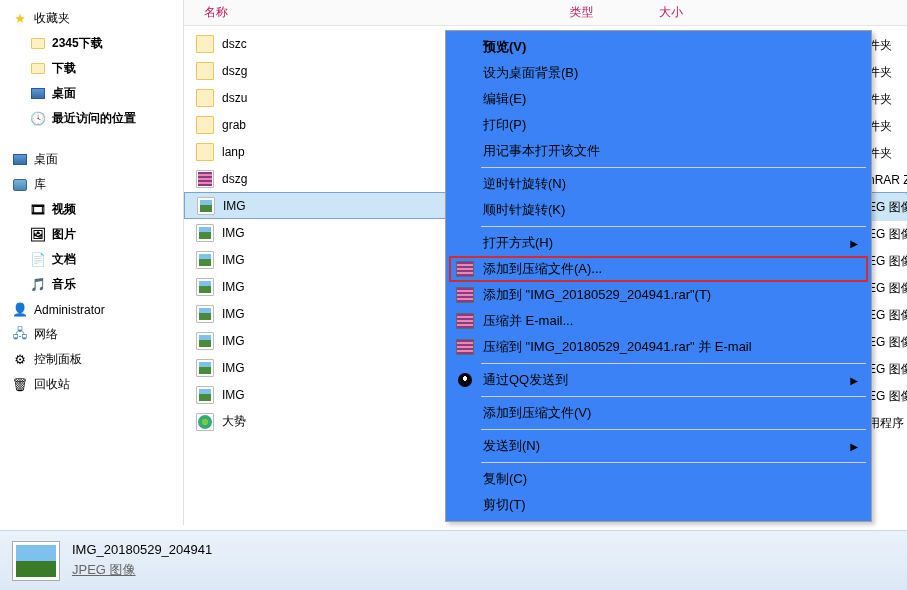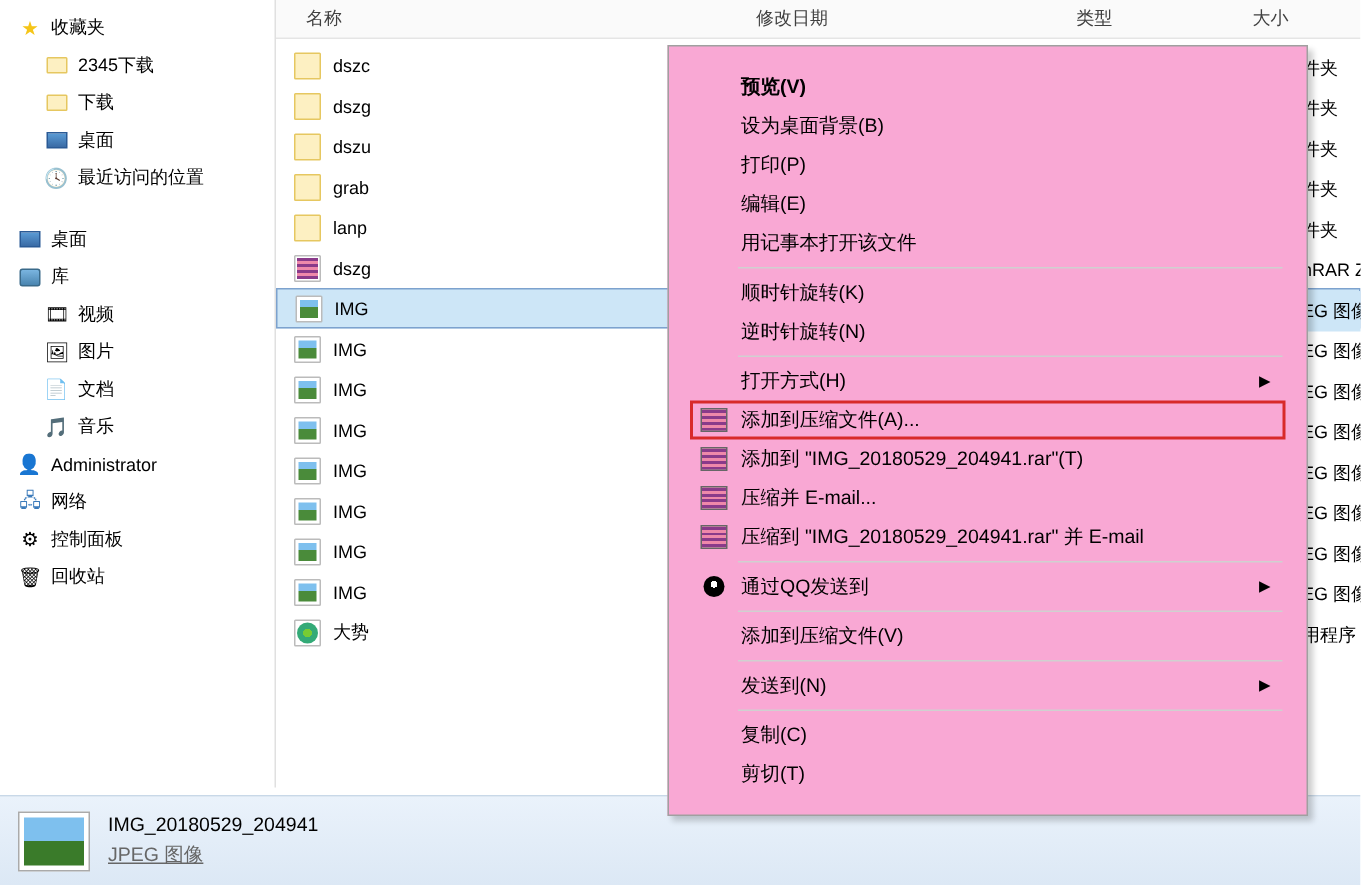--- a/index.html
+++ b/index.html
@@ -14,7 +14,7 @@
     .nav-item .icon { width: 16px; height: 16px; margin-right: 6px; display: inline-flex; align-items: center; justify-content: center; font-size: 13px; }
     .nav-section { margin-bottom: 4px; }
     .col-headers { display: flex; height: 26px; align-items: center; border-bottom: 1px solid #e5e5e5; padding-left: 10px; background: #fafafa; }
-    .col-header { color: #404040; cursor: pointer; }
+    .col-header { color: #be185d; cursor: pointer; }
     .col-name { width: 310px; padding-left: 10px; }
     .col-date { width: 148px; }
     .col-type { width: 155px; text-align: center; }

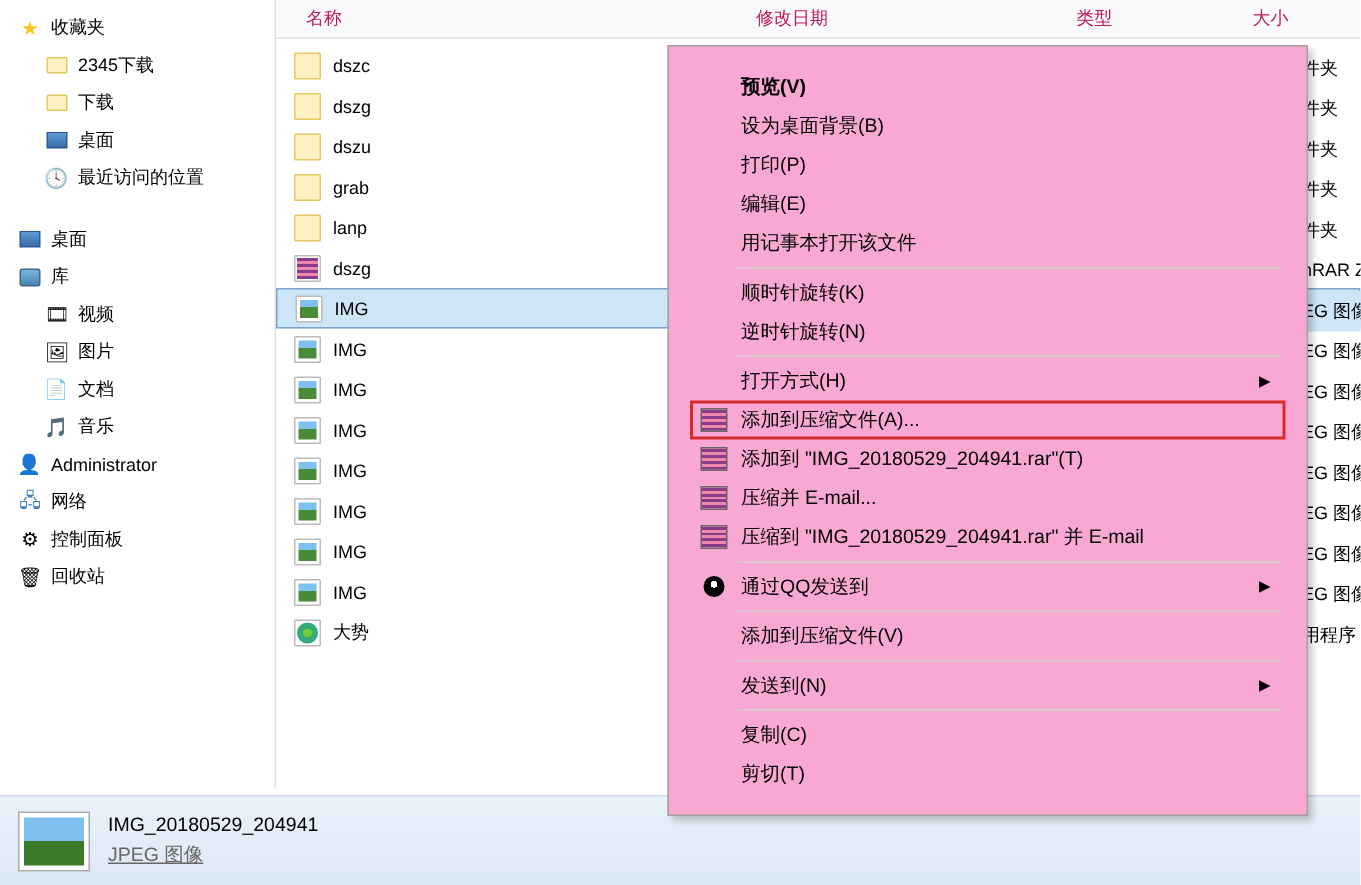--- a/index.html
+++ b/index.html
@@ -142,7 +142,6 @@
   <div class="main">
     <div class="col-headers">
       <div class="col-header col-name">名称</div>
-      <div class="col-header col-date">修改日期</div>
       <div class="col-header col-type">类型</div>
       <div class="col-header col-size">大小</div>
     </div>

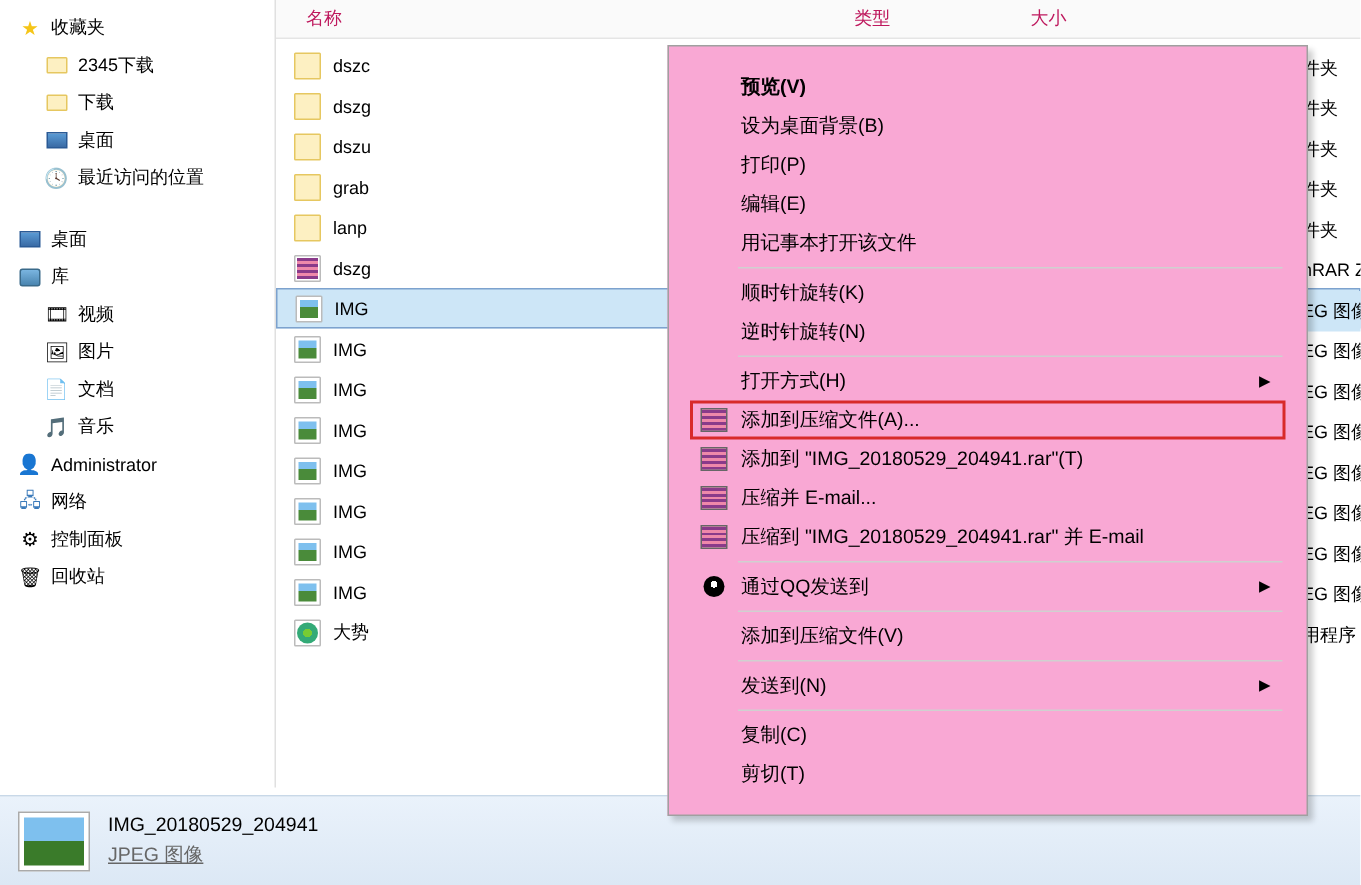--- a/index.html
+++ b/index.html
@@ -18,7 +18,7 @@
     .col-name { width: 310px; padding-left: 10px; }
     .col-date { width: 148px; }
     .col-type { width: 155px; text-align: center; }
-    .col-size { width: 80px; text-align: center; font-family: Liberation Mono, monospace; }
+    .col-size { width: 80px; text-align: left; font-family: Liberation Mono, monospace; }
     .file-rows { padding-top: 4px; }
     .file-row { display: flex; height: 27px; align-items: center; padding-left: 12px; cursor: pointer; }
     .file-row.selected { background: #cde6f7; border: 1px solid #7da2ce; }

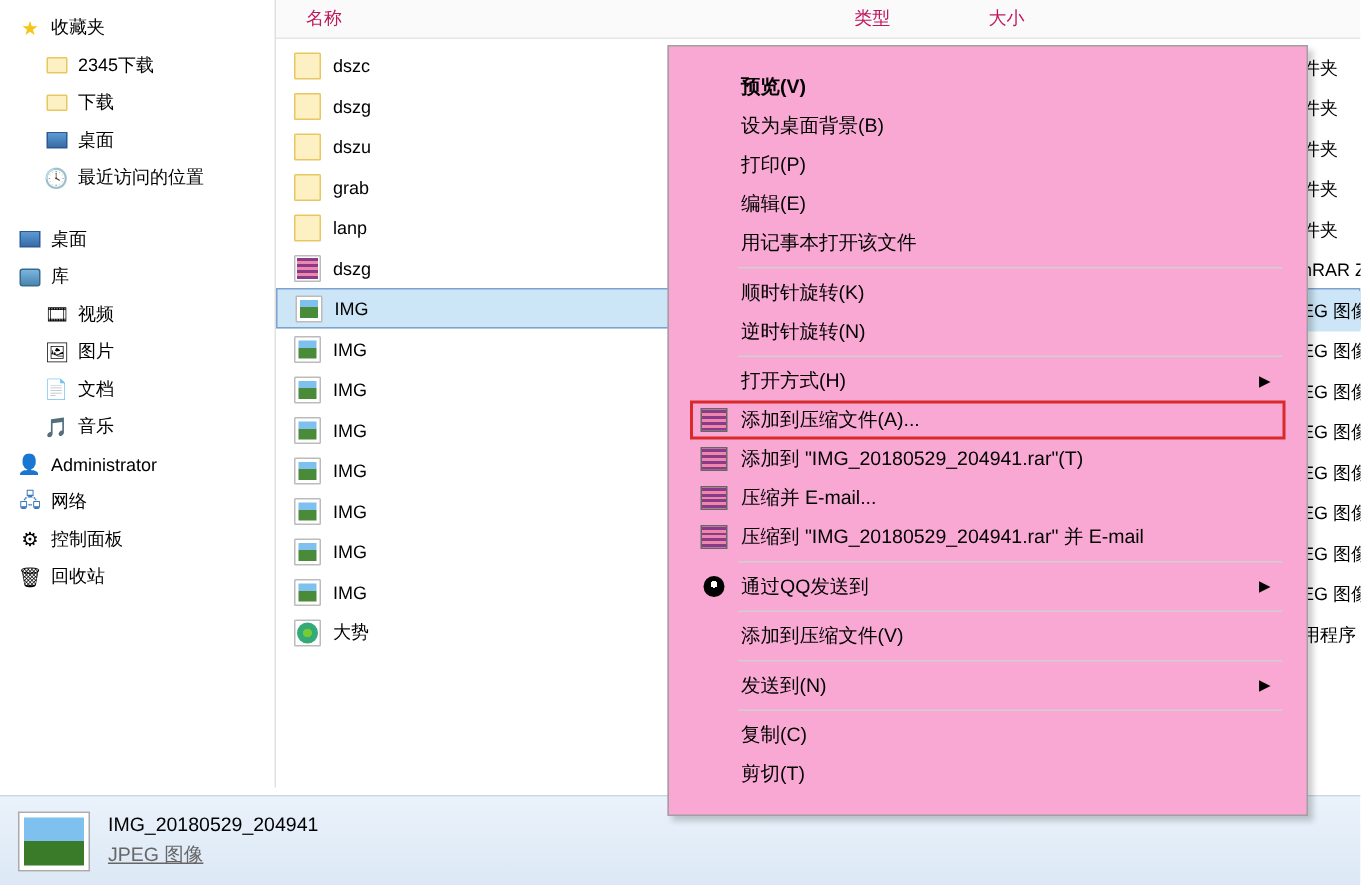--- a/index.html
+++ b/index.html
@@ -8,7 +8,7 @@
     .sidebar { width: 184px; background: #fff; border-right: 1px solid #e0e0e0; padding-top: 6px; overflow: hidden; }
     .main { flex: 1; background: #fff; position: relative; }
     .nav-item { display: flex; align-items: center; padding: 5px 8px; cursor: pointer; height: 25px; }
-    .nav-item.indent-1 { padding-left: 30px; }
+    .nav-item.indent-1 { padding-left: 30px; font-weight: bold; }
     .nav-item.indent-0 { padding-left: 12px; }
     .nav-item.selected { background: linear-gradient(#e8f0fa, #d6e5f5); border: 1px solid #a8c8e4; border-radius: 2px; }
     .nav-item .icon { width: 16px; height: 16px; margin-right: 6px; display: inline-flex; align-items: center; justify-content: center; font-size: 13px; }

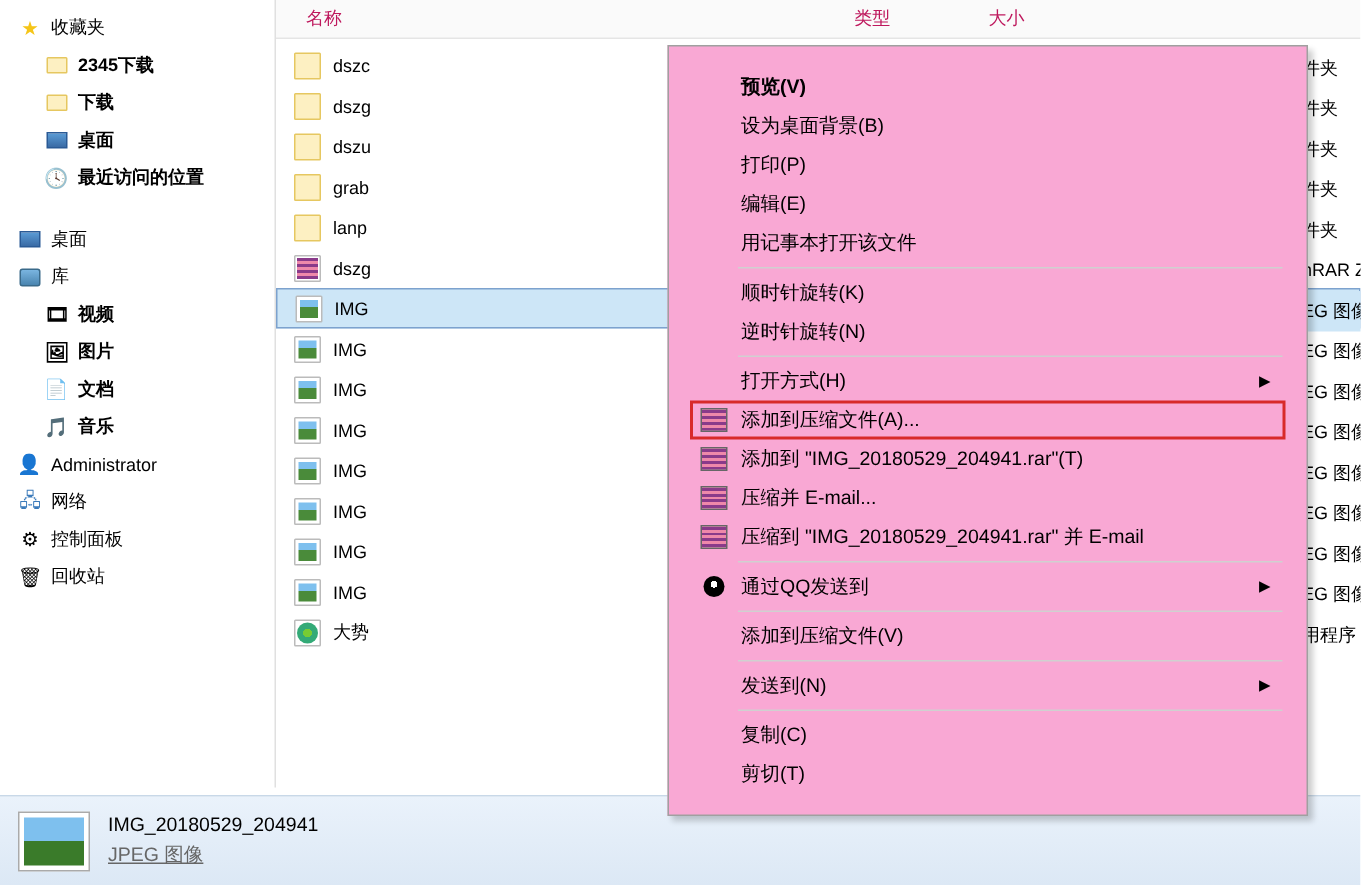--- a/index.html
+++ b/index.html
@@ -36,7 +36,7 @@
     .far-right .ftype { width: 132px; white-space: nowrap; overflow: hidden; }
     .far-right .fsize { width: 80px; text-align: right; white-space: nowrap; }
     .far-right .cell.sel { background: #cde6f7; }
-    .context-menu { position: absolute; left: 261px; top: 30px; width: 427px; background: #f9a8d4; border: 1px solid #a0a0a0; box-shadow: 3px 3px 4px rgba(0,0,0,0.2); padding: 14px; z-index: 100; font-size: 13px; }
+    .context-menu { position: absolute; left: 261px; top: 30px; width: 427px; background: #3b82f6; border: 1px solid #a0a0a0; box-shadow: 3px 3px 4px rgba(0,0,0,0.2); padding: 3px; z-index: 100; font-size: 13px; }
     .menu-item { display: flex; align-items: center; height: 26px; padding: 0 20px 0 34px; cursor: pointer; position: relative; white-space: nowrap; }
     .menu-item .menu-icon { position: absolute; left: 7px; width: 18px; height: 18px; display: inline-flex; align-items: center; justify-content: center; }
     .menu-item .sub-arrow { position: absolute; right: 10px; font-size: 10px; }

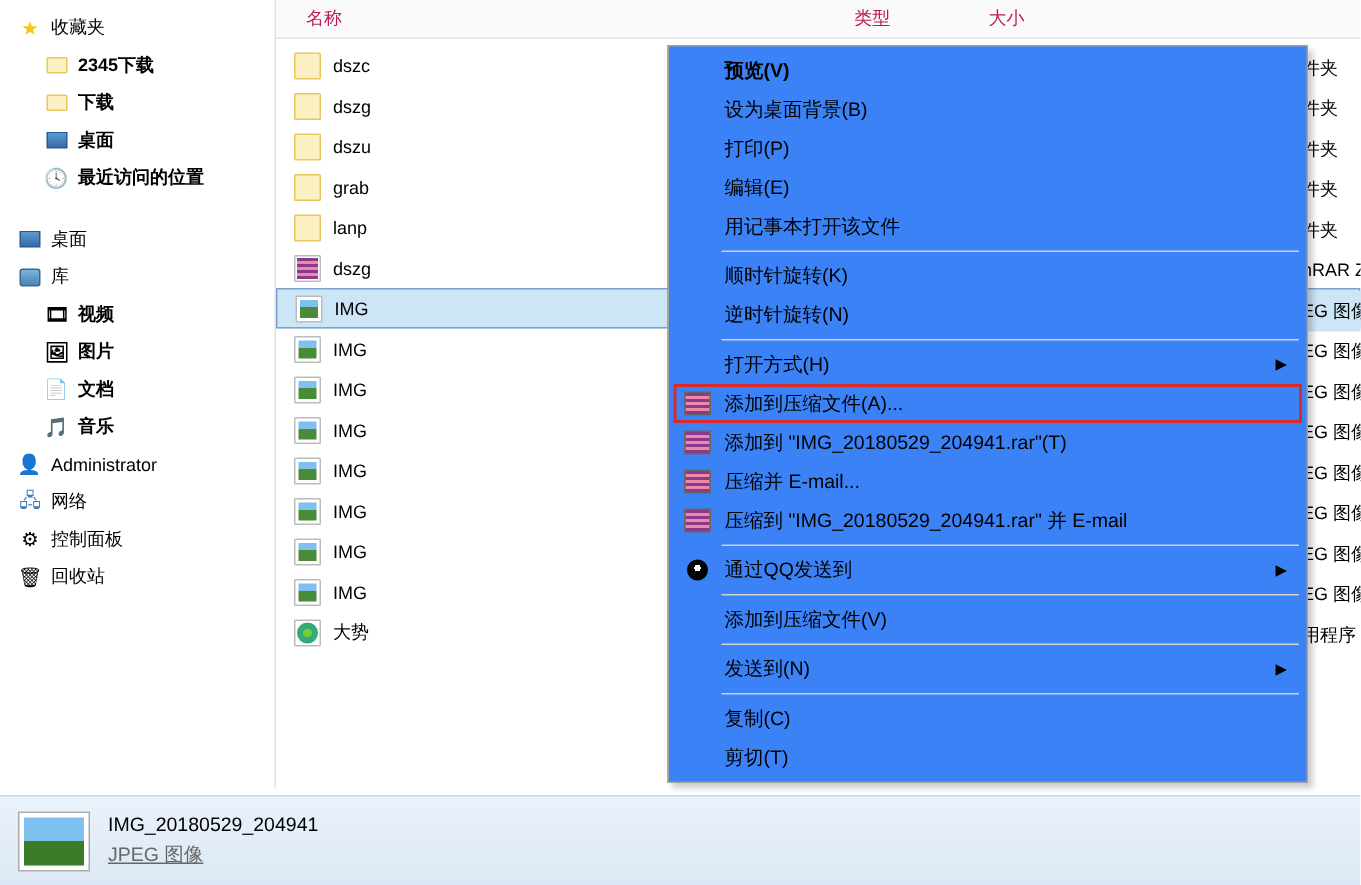--- a/index.html
+++ b/index.html
@@ -269,10 +269,10 @@
           <span>设为桌面背景(B)</span>
         </div>
       <div class="menu-item">
+          <span>编辑(E)</span>
+        </div>
+      <div class="menu-item">
           <span>打印(P)</span>
-        </div>
-      <div class="menu-item">
-          <span>编辑(E)</span>
         </div>
       <div class="menu-item">
           <span>用记事本打开该文件</span>

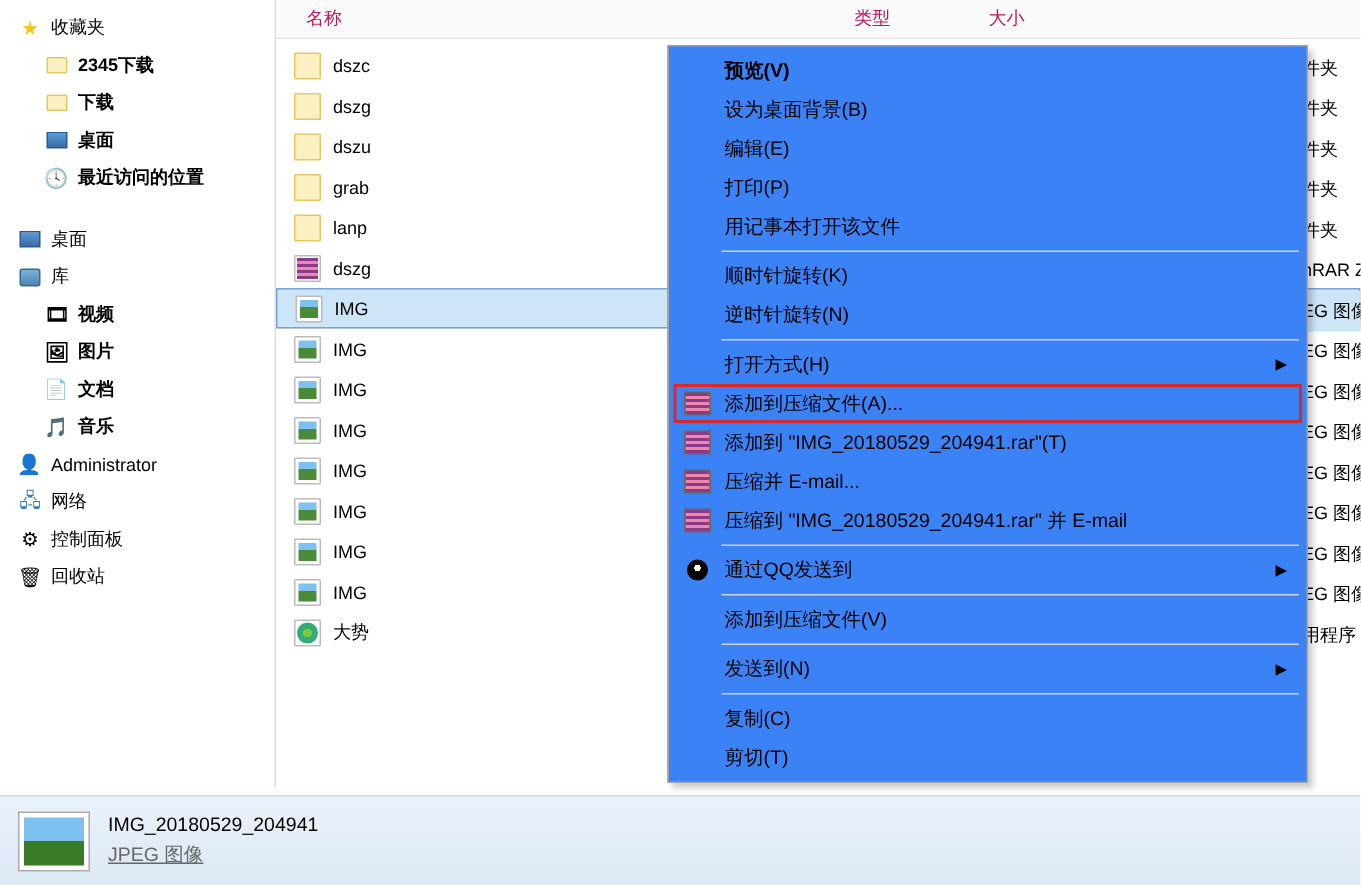--- a/index.html
+++ b/index.html
@@ -279,10 +279,10 @@
         </div>
       <div class="menu-sep"></div>
       <div class="menu-item">
+          <span>逆时针旋转(N)</span>
+        </div>
+      <div class="menu-item">
           <span>顺时针旋转(K)</span>
-        </div>
-      <div class="menu-item">
-          <span>逆时针旋转(N)</span>
         </div>
       <div class="menu-sep"></div>
       <div class="menu-item">

